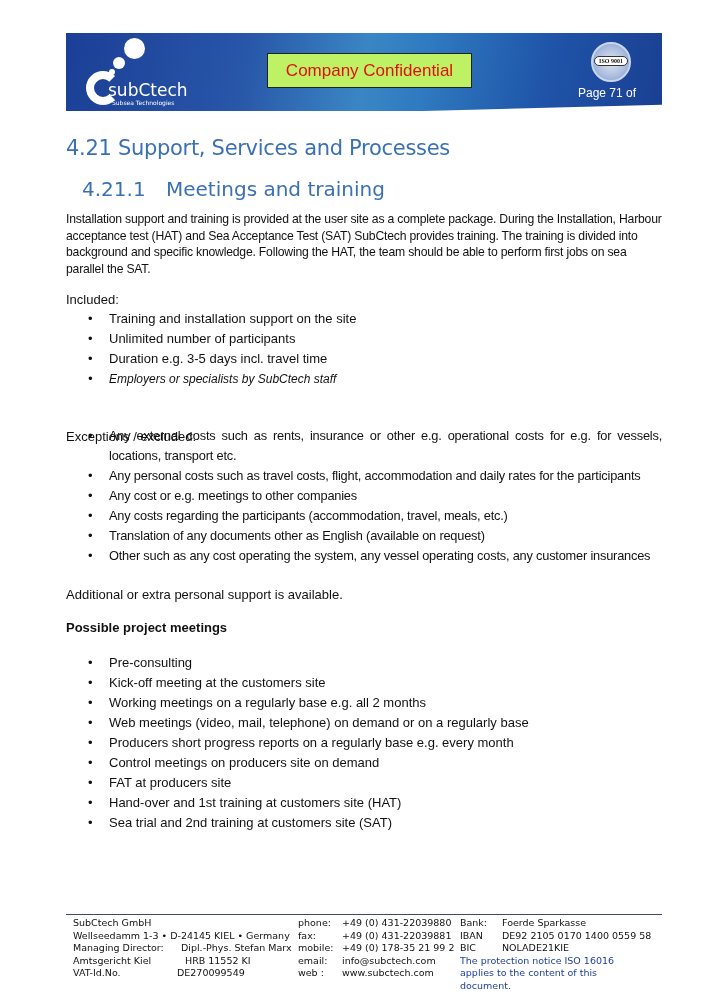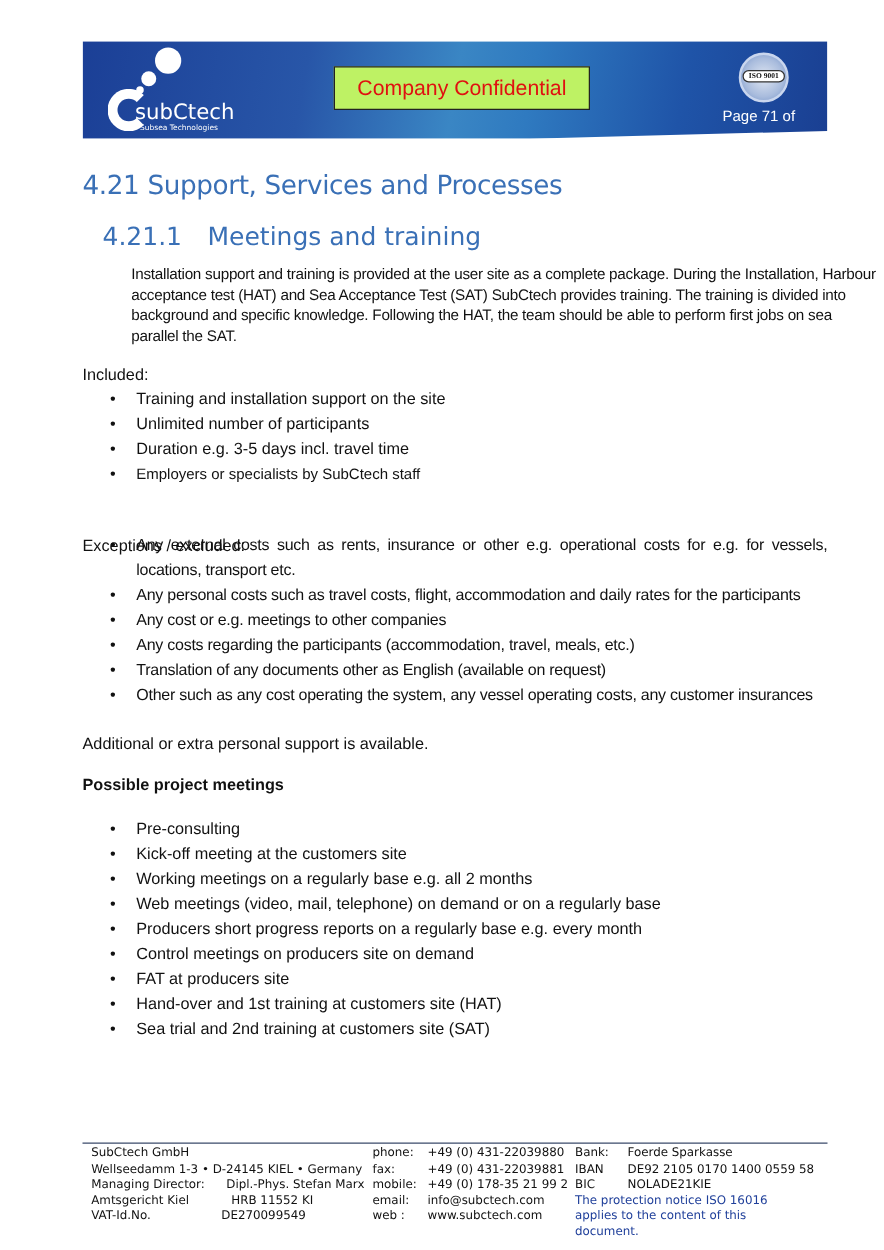--- a/index.html
+++ b/index.html
@@ -42,7 +42,7 @@
   .h2 { position: absolute; left: 82px; top: 177px; font-size: 20px; color: #3a70b6; font-family: "DejaVu Sans", sans-serif; }
   .h2 .num { display: inline-block; width: 84px; }
 
-  .para { position: absolute; left: 66px; top: 211px; width: 600px; font-size: 12.2px; line-height: 16.5px; font-family: "Liberation Sans", sans-serif; letter-spacing: -0.2px; margin-left: 39px; }
+  .para { position: absolute; left: 66px; top: 211px; width: 600px; font-size: 12.2px; line-height: 16.5px; font-family: "Liberation Sans", sans-serif; letter-spacing: -0.2px; }
 
   .label { position: absolute; left: 66px; font-size: 13px; }
   ul.blist { position: absolute; left: 66px; margin: 0; padding: 0; list-style: none; font-size: 13px; }

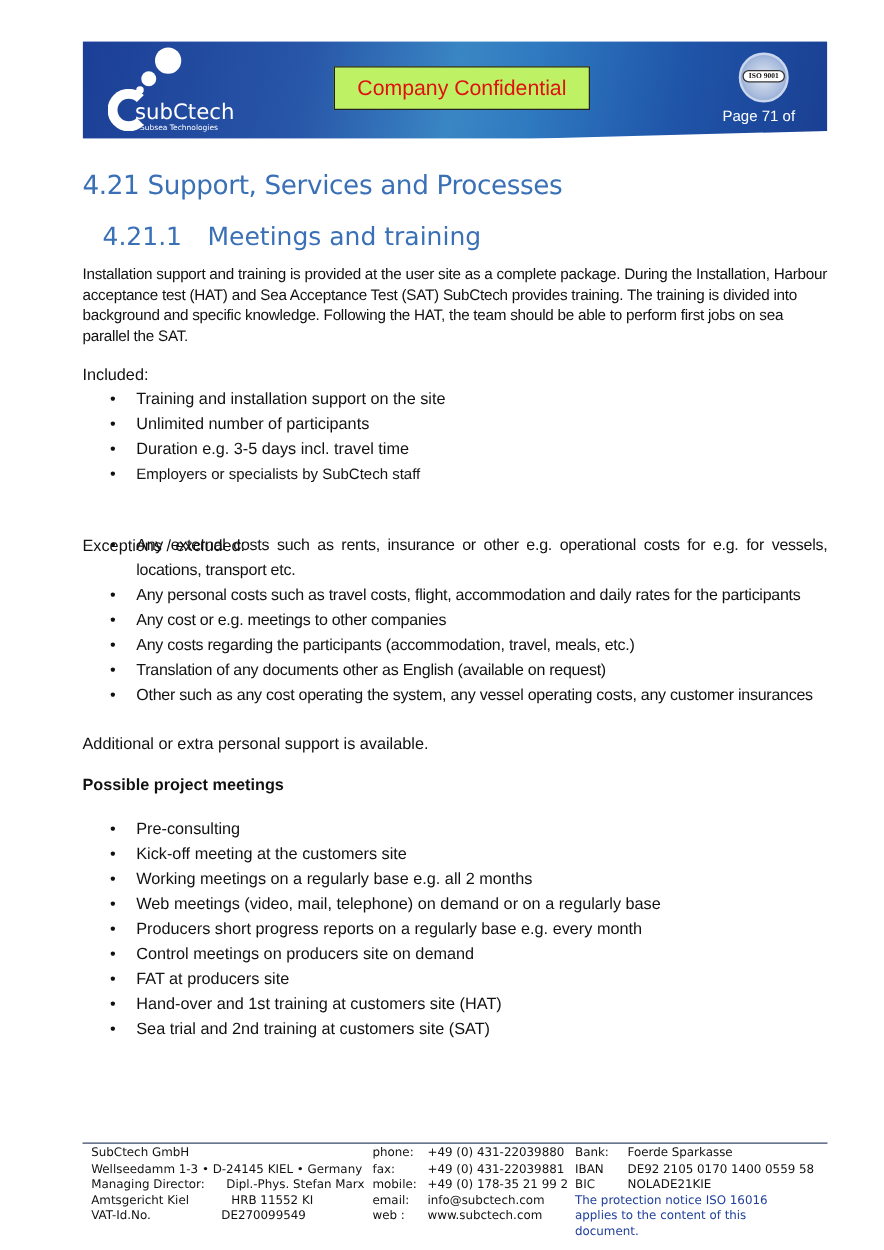--- a/index.html
+++ b/index.html
@@ -88,7 +88,7 @@
   <li>Training and installation support on the site</li>
   <li>Unlimited number of participants</li>
   <li>Duration e.g. 3-5 days incl. travel time</li>
-  <li style="font-size:12px;">Employers or specialists by SubCtech staff</li>
+  <li style="font-size:12px;font-style:italic;">Employers or specialists by SubCtech staff</li>
 </ul>
 
 <div class="label" style="top:429px;">Exceptions / excluded:</div>

